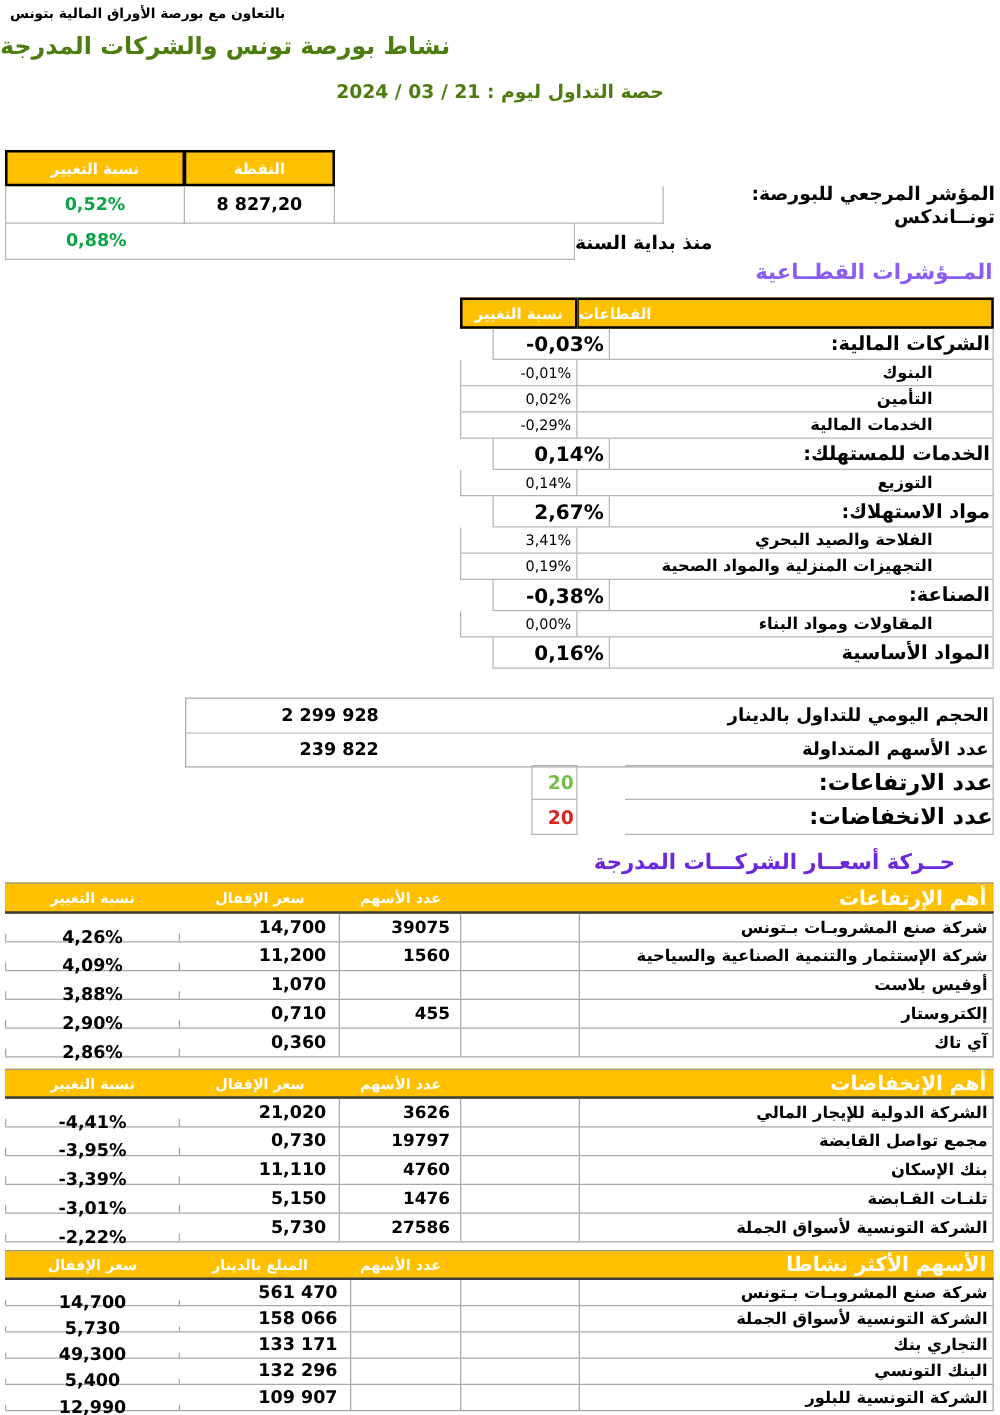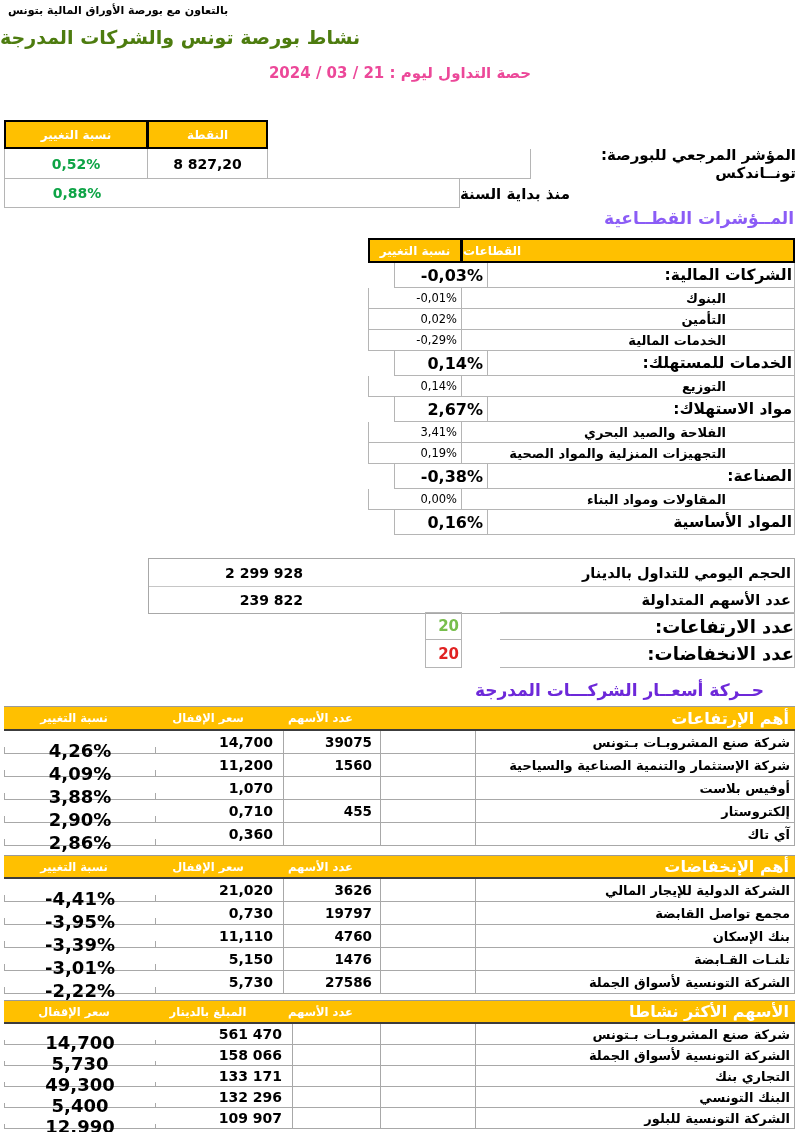--- a/index.html
+++ b/index.html
@@ -11,7 +11,7 @@
   
   .coop-note { top:4px; left:8px; font-size:11px; }
   .main-title { top:26px; left:0; width:100%; text-align:left; font-size:19px; color:#4d7c0f; }
-  .session-line { top:64px; left:0; width:100%; text-align:center; font-size:15px; color:#ec4899; }
+  .session-line { top:64px; left:0; width:100%; text-align:center; font-size:15px; color:#4d7c0f; }
 
   
   .index-table { top:120px; left:4px; width:792px; }

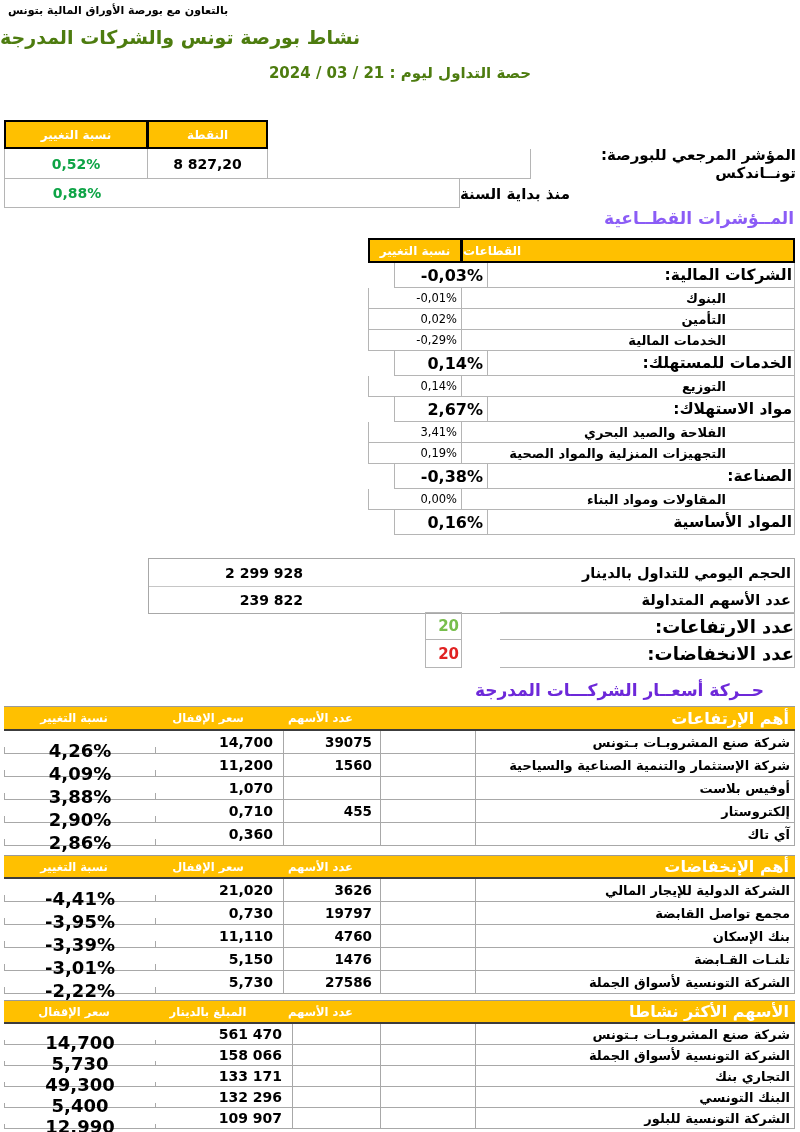--- a/index.html
+++ b/index.html
@@ -47,7 +47,7 @@
     font-size:11.5px; font-weight:normal; }
   .s-row.main .s-change { font-size:16px; font-weight:bold; }
   .s-label { flex:1; border-right:1px solid #b5b5b5; display:flex; align-items:center;
-    justify-content:flex-start; direction:rtl; font-size:13px; padding-right:68px; }
+    justify-content:flex-start; direction:rtl; font-size:13px; padding-right:48px; }
   .s-row.main .s-label { font-size:15.5px; padding-right:2px; }
 
   

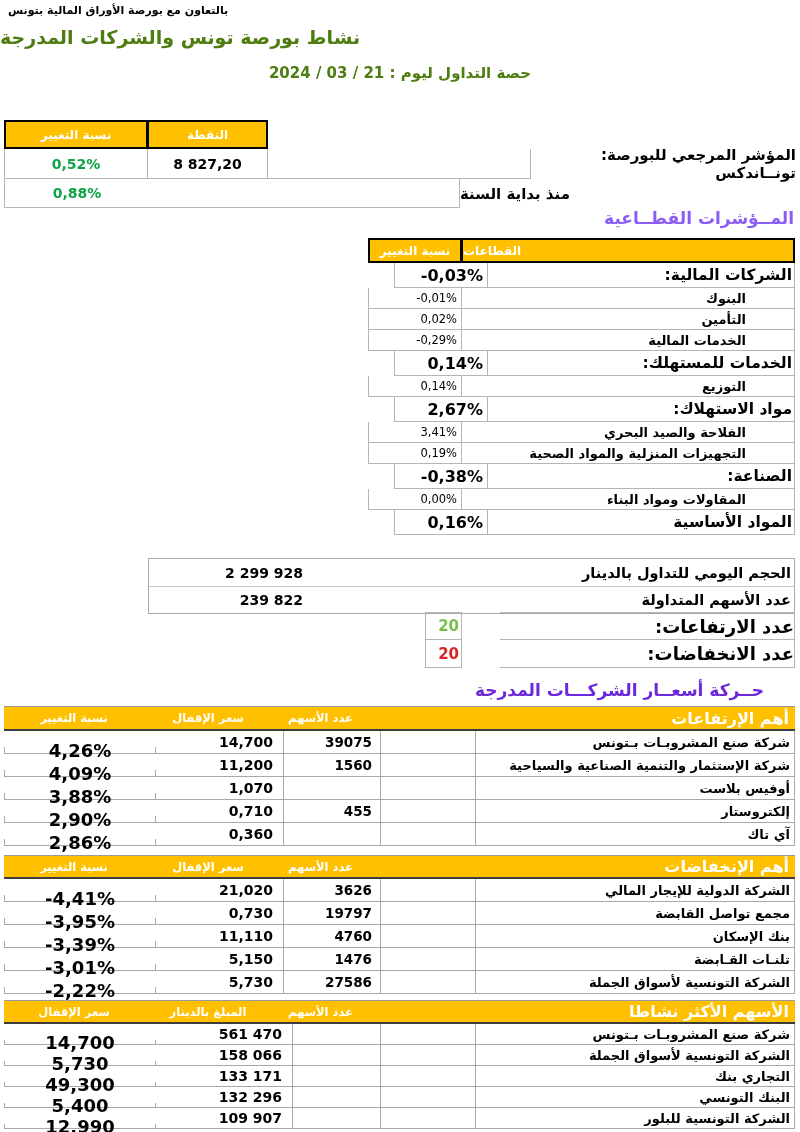--- a/index.html
+++ b/index.html
@@ -79,7 +79,7 @@
   .m-row { display:flex; height:23px; border-bottom:1px solid #a8a8a8; }
   .m-row > div { border-right:1px solid #a8a8a8; display:flex; align-items:center; }
   .m-row > div:first-child { border-left:1px solid #a8a8a8; }
-  .m-c1 { width:152px; justify-content:center; font-size:18px;margin-top:16px; }
+  .m-c1 { width:140px; justify-content:center; font-size:14px;margin-top:16px; }
   .m-c2 { width:128px; justify-content:flex-end; padding-right:10px; font-size:14px; }
   .m-c3 { width:97px; justify-content:flex-end; padding-right:8px; font-size:13.5px; }
   .m-c4 { width:95px; }

